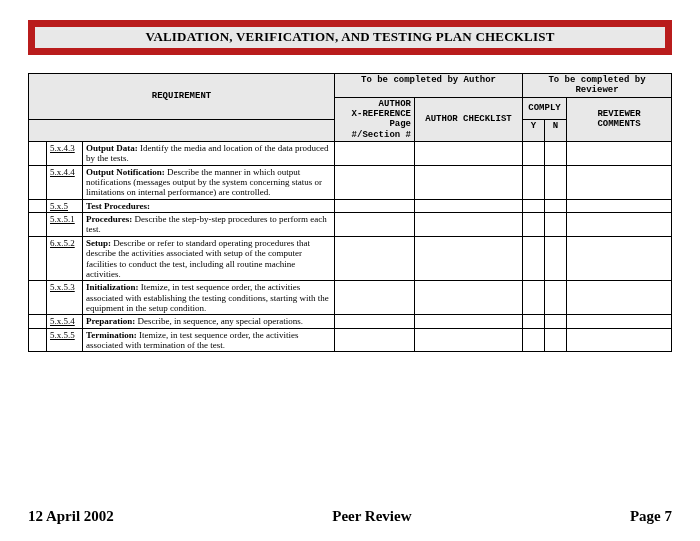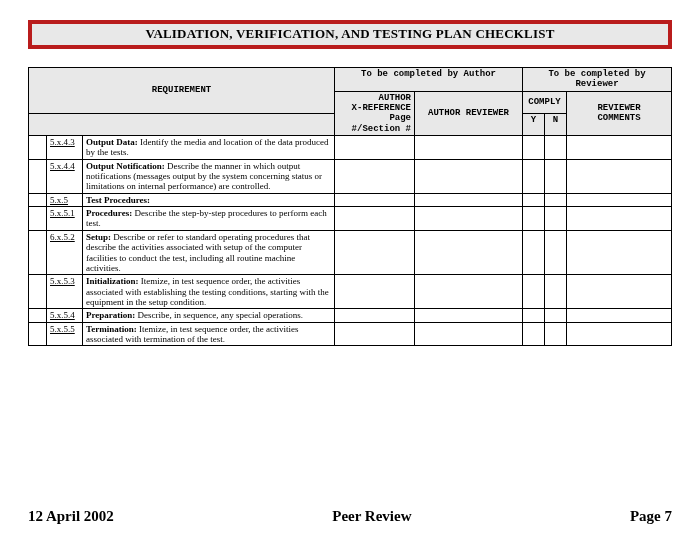--- a/index.html
+++ b/index.html
@@ -12,7 +12,7 @@
     padding: 20px 28px 0 28px;
   }
   .title-band {
-    border: 4px solid #b91c1c;
+    border: 7px solid #b91c1c;
     background: #e8e8e8;
     text-align: center;
     font-weight: bold;

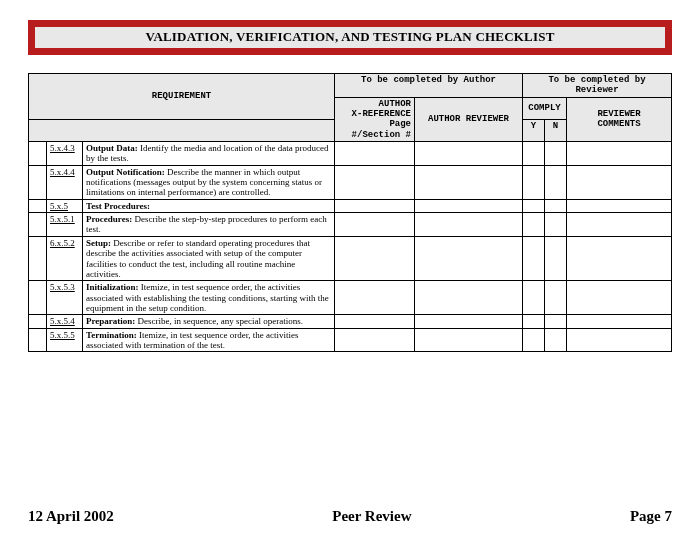--- a/index.html
+++ b/index.html
@@ -88,7 +88,7 @@
         <span>X-REFERENCE</span><br>
         <span>Page #/Section #</span>
       </th>
-      <th rowspan="2" style="vertical-align:middle;">AUTHOR REVIEWER</th>
+      <th rowspan="2" style="vertical-align:middle;">AUTHOR CHECKLIST</th>
       <th colspan="2" style="vertical-align:middle;">COMPLY</th>
       <th rowspan="2" style="vertical-align:middle;">
         <span>REVIEWER</span><br>

